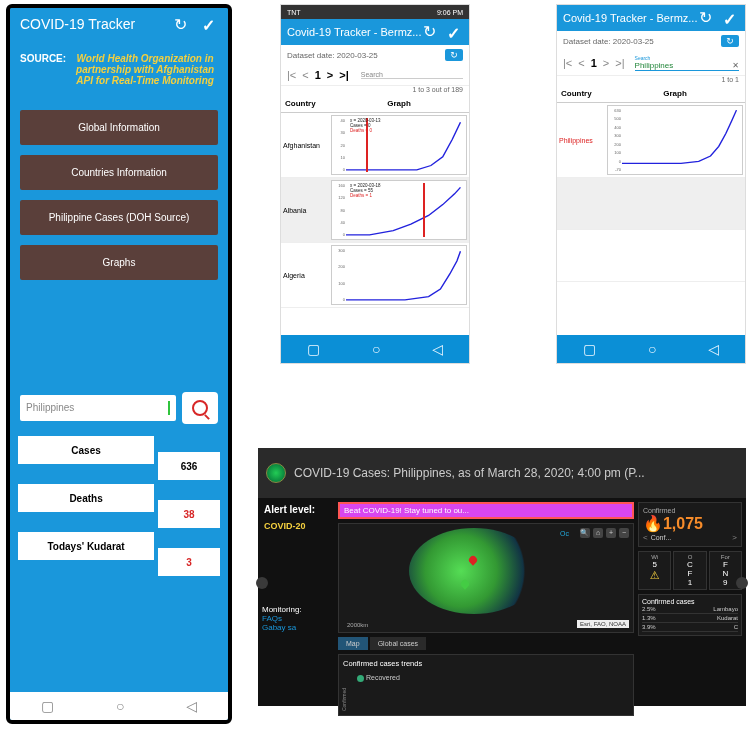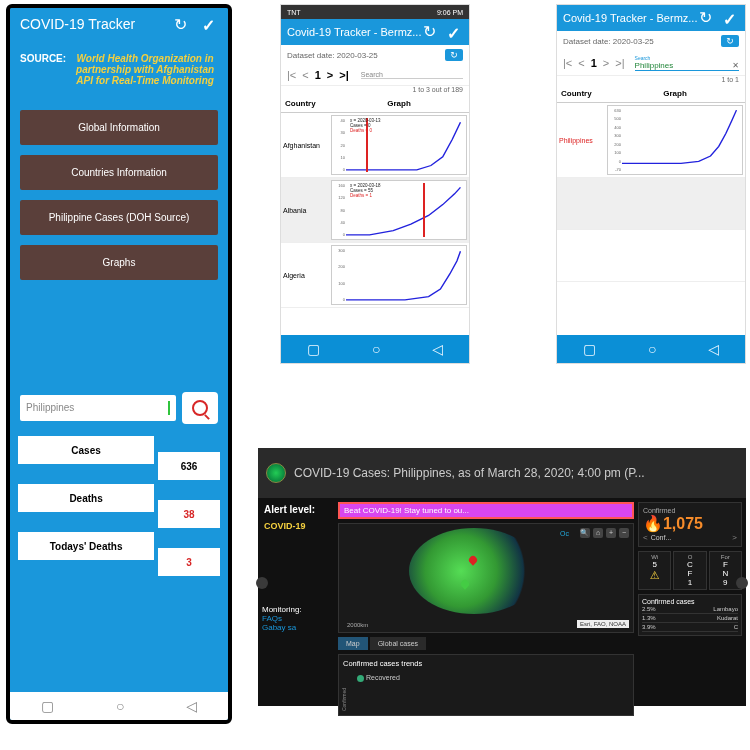--- a/index.html
+++ b/index.html
@@ -342,7 +342,7 @@
   <div class="p4-body">
     <div class="p4-left">
       <div class="alert">Alert level:</div>
-      <div class="covid-y">COVID-19</div>
+      <div class="covid-y">COVID-20</div>
       <div class="res-lbl">Monitoring:</div>
       <div class="res-link">FAQs</div>
       <div class="res-link">Gabay sa</div>

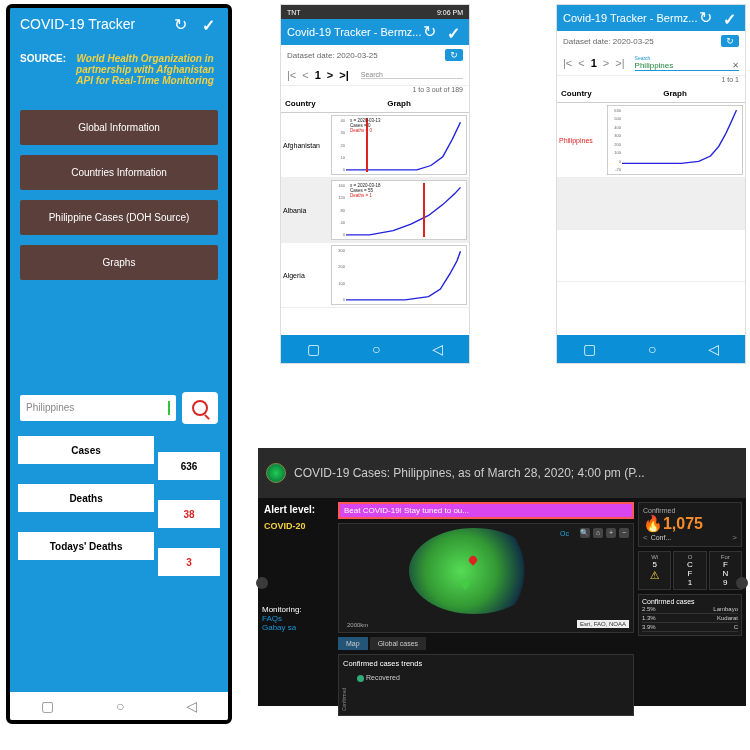--- a/index.html
+++ b/index.html
@@ -170,7 +170,7 @@
         <div class="stat-v red">38</div>
       </div>
     <div class="stat-row">
-        <div class="stat-l">Todays' Deaths</div>
+        <div class="stat-l">Todays' Kudarat</div>
         <div class="stat-v red">3</div>
       </div>
   </div>

